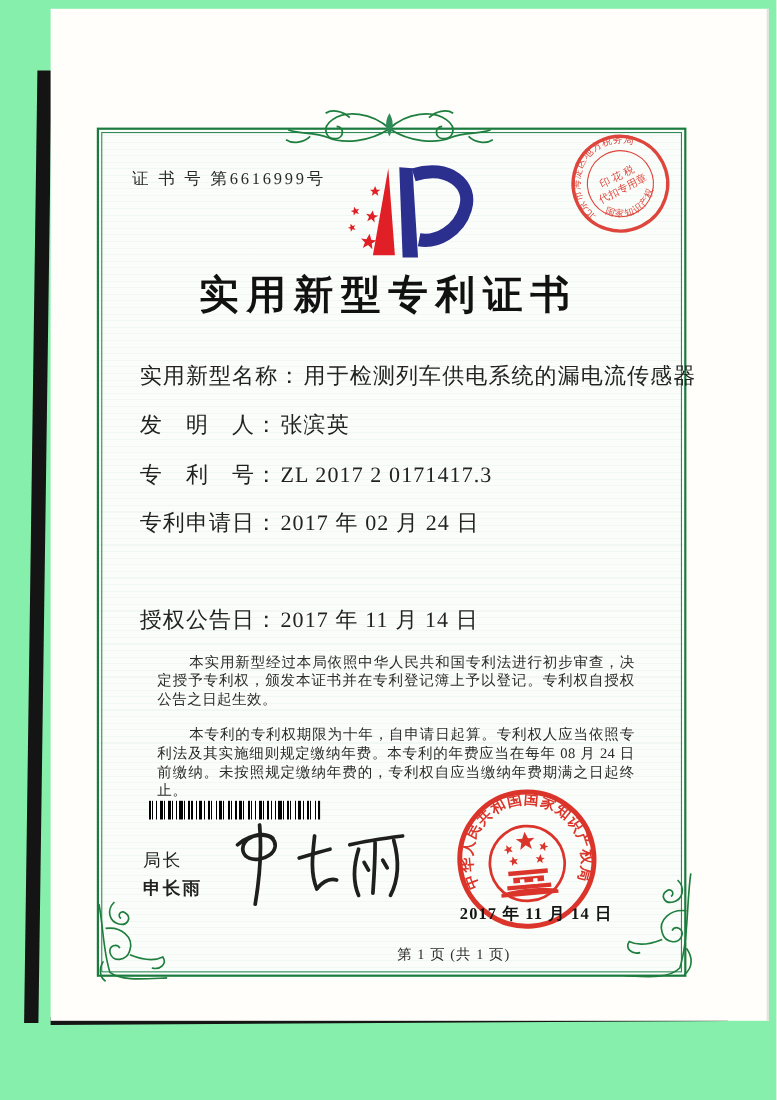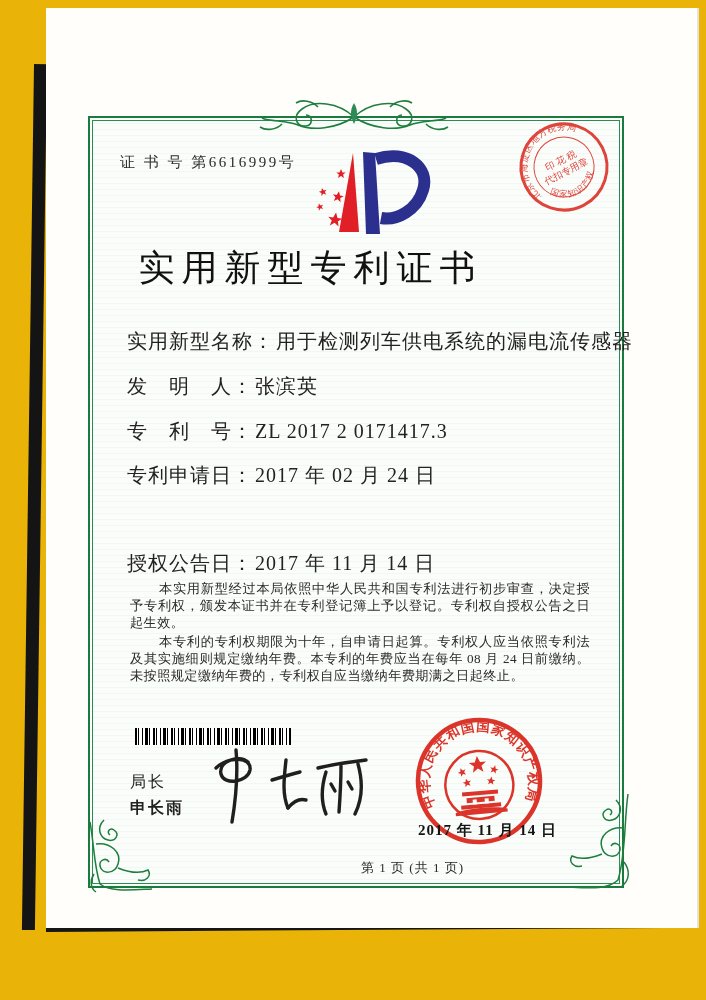--- a/index.html
+++ b/index.html
@@ -5,7 +5,7 @@
   html,body{margin:0;padding:0;}
   .stage{
     position:relative;width:706px;height:1000px;overflow:hidden;
-    background:#eab308;font-family:"Liberation Serif","DejaVu Serif",serif;color:#1c1c1c;
+    background:#86efac;font-family:"Liberation Serif","DejaVu Serif",serif;color:#1c1c1c;
   }
   
   .edge-left{position:absolute;left:34px;top:64px;width:13px;height:866px;background:#141414;

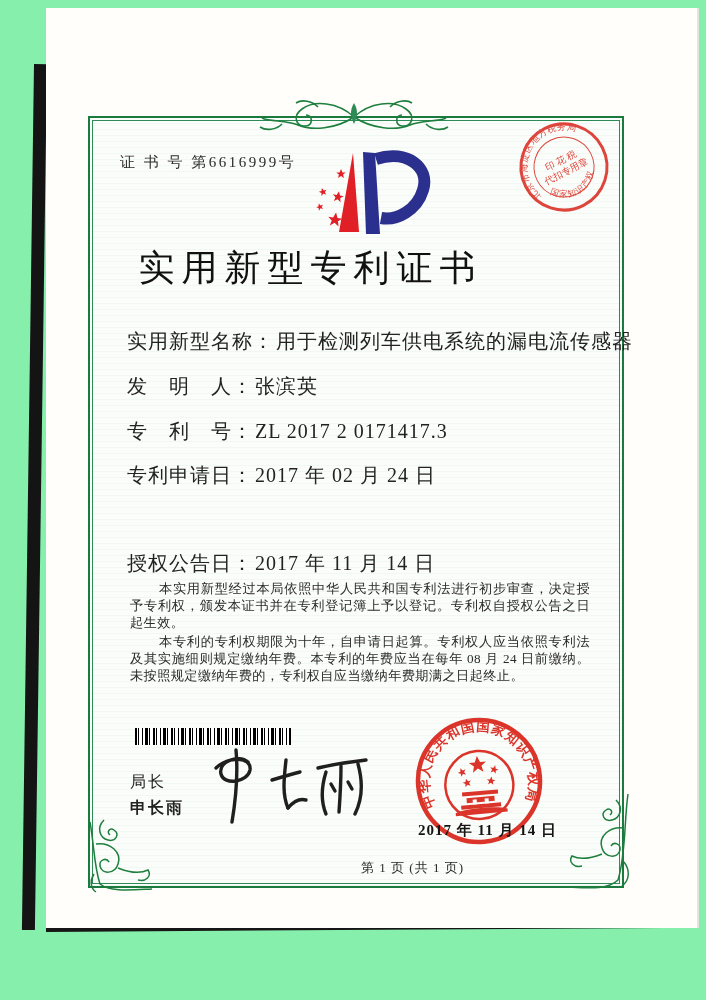--- a/index.html
+++ b/index.html
@@ -27,8 +27,8 @@
   
   .logo{position:absolute;left:306px;top:140px;width:128px;height:108px;}
   
-  .title{position:absolute;left:0;top:244px;width:621px;text-align:center;
-    font-size:36px;font-weight:normal;letter-spacing:7px;color:#111;}
+  .title{position:absolute;left:0;top:244px;width:706px;text-align:center;
+    font-size:36px;font-weight:bold;letter-spacing:7px;color:#111;}
   
   .field{position:absolute;left:127px;font-size:20px;letter-spacing:1px;color:#222;white-space:nowrap;}
   .f0{top:328px}.f1{top:373px}.f2{top:418px}.f3{top:462px}.f4{top:506px}.f5{top:550px}

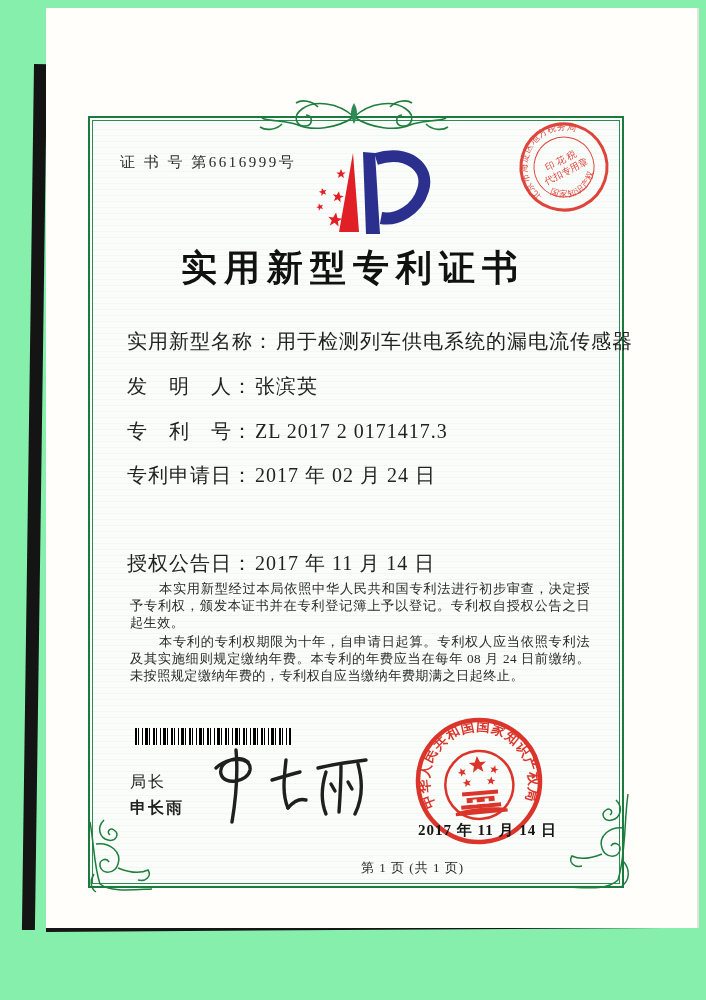--- a/index.html
+++ b/index.html
@@ -35,7 +35,7 @@
   .flabel{margin-right:2px;}
   
   .bodytext{position:absolute;left:127px;top:578px;width:466px;}
-  .bodytext p{margin:3px;font-size:13.2px;line-height:16.8px;letter-spacing:0.4px;
+  .bodytext p{margin:16px;font-size:13.2px;line-height:16.8px;letter-spacing:0.4px;
     text-indent:2.2em;text-align:justify;color:#2b2b2b;}
   
   .barcode{position:absolute;left:135px;top:728px;width:156px;height:17px;

